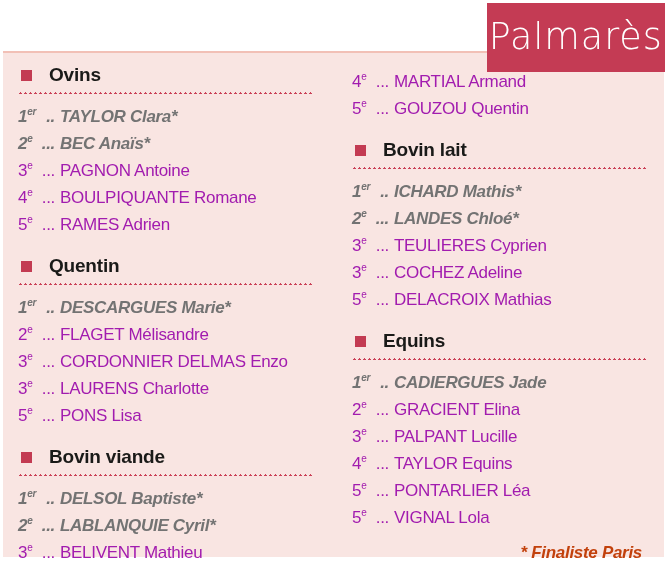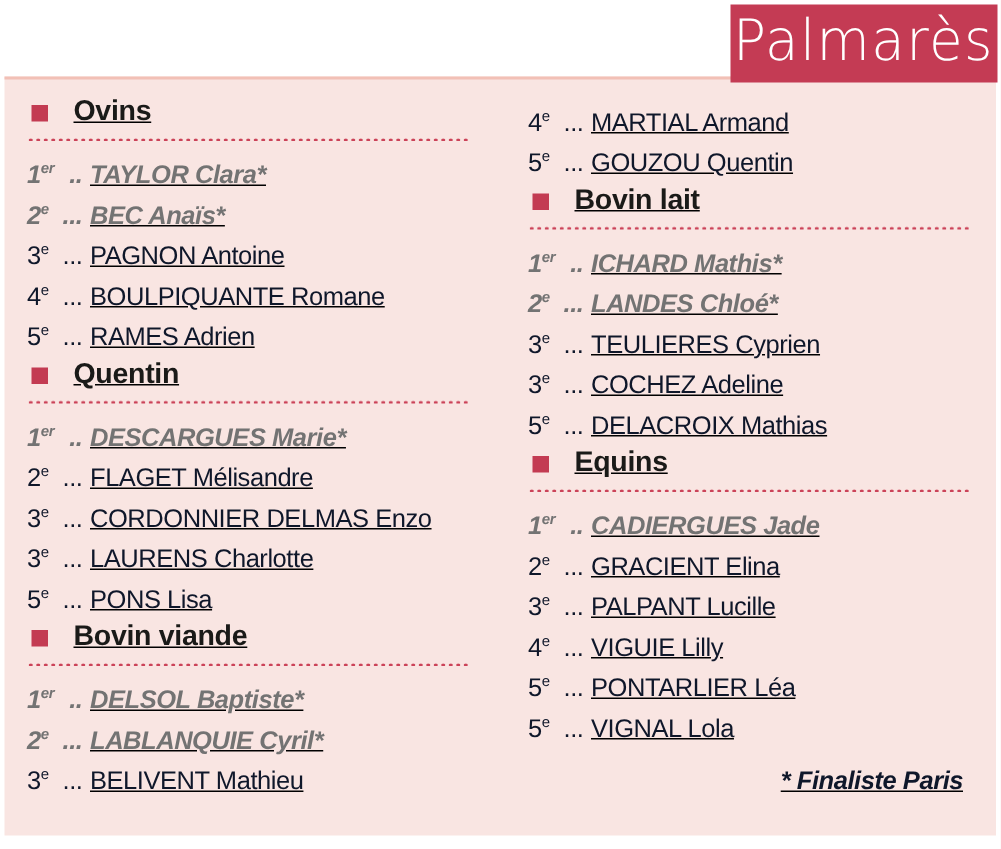--- a/index.html
+++ b/index.html
@@ -19,7 +19,7 @@
     left: 487px;
     top: 3px;
     right: 2px;
-    height: 52px;
+    height: 69px;
     background: #c43b54;
     z-index: 2;
     display: flex;

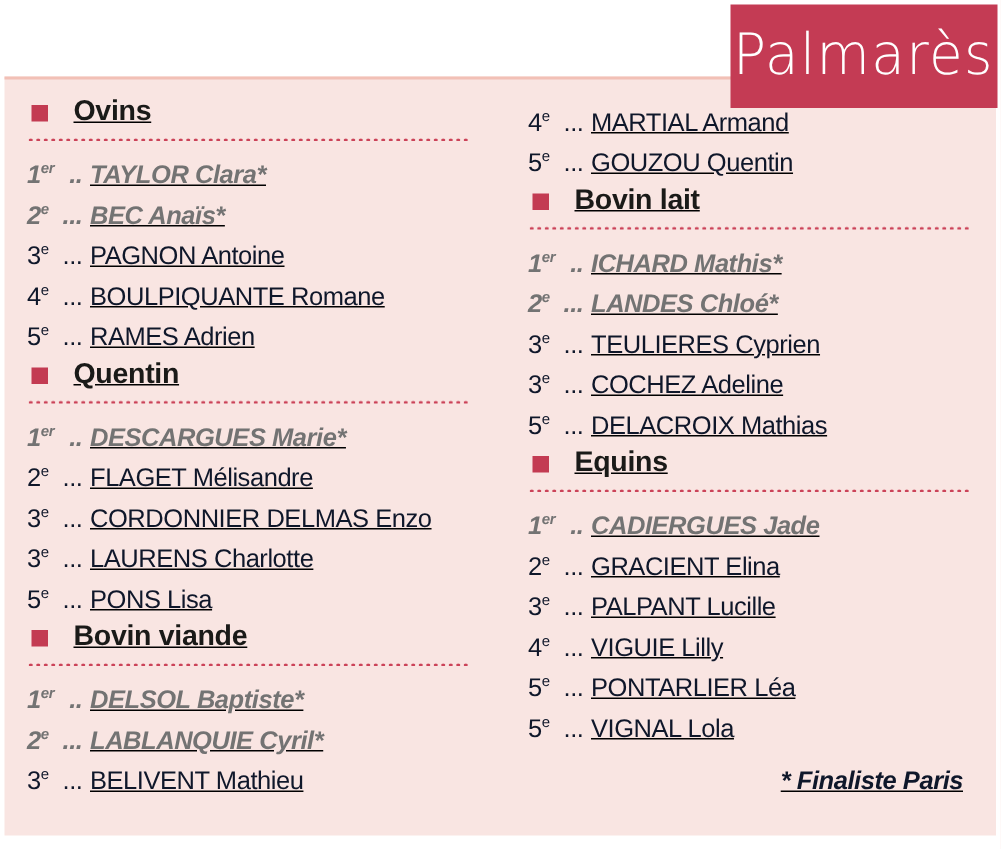--- a/index.html
+++ b/index.html
@@ -53,7 +53,7 @@
     gap: 40px;
     padding: 10px 18px 0 15px;
   }
-  .col { flex: 1 1 0; min-width: 0; text-decoration: underline; }
+  .col { flex: 1 1 0; min-width: 0; }
 
   
   .section { margin-top: 0; }

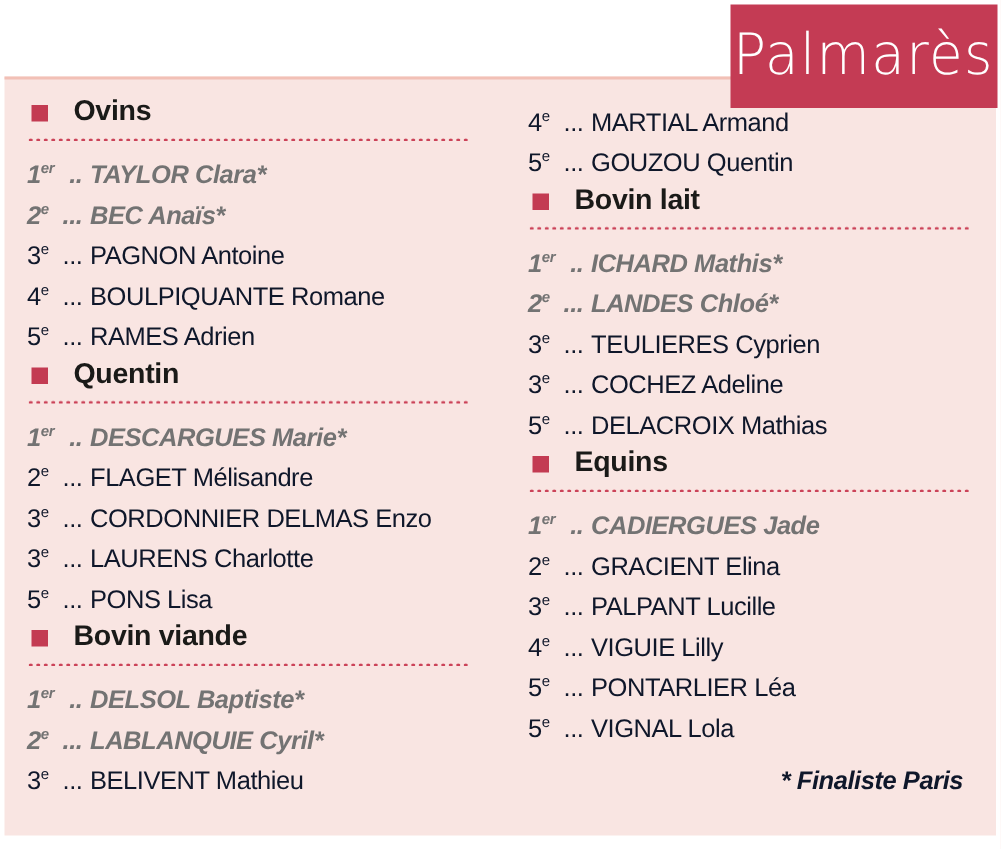--- a/index.html
+++ b/index.html
@@ -90,7 +90,7 @@
   .entry {
     font-size: 17px;
     line-height: 27px;
-    color: #0f172a;
+    color: #a21caf;
     letter-spacing: -0.3px;
     white-space: nowrap;
   }

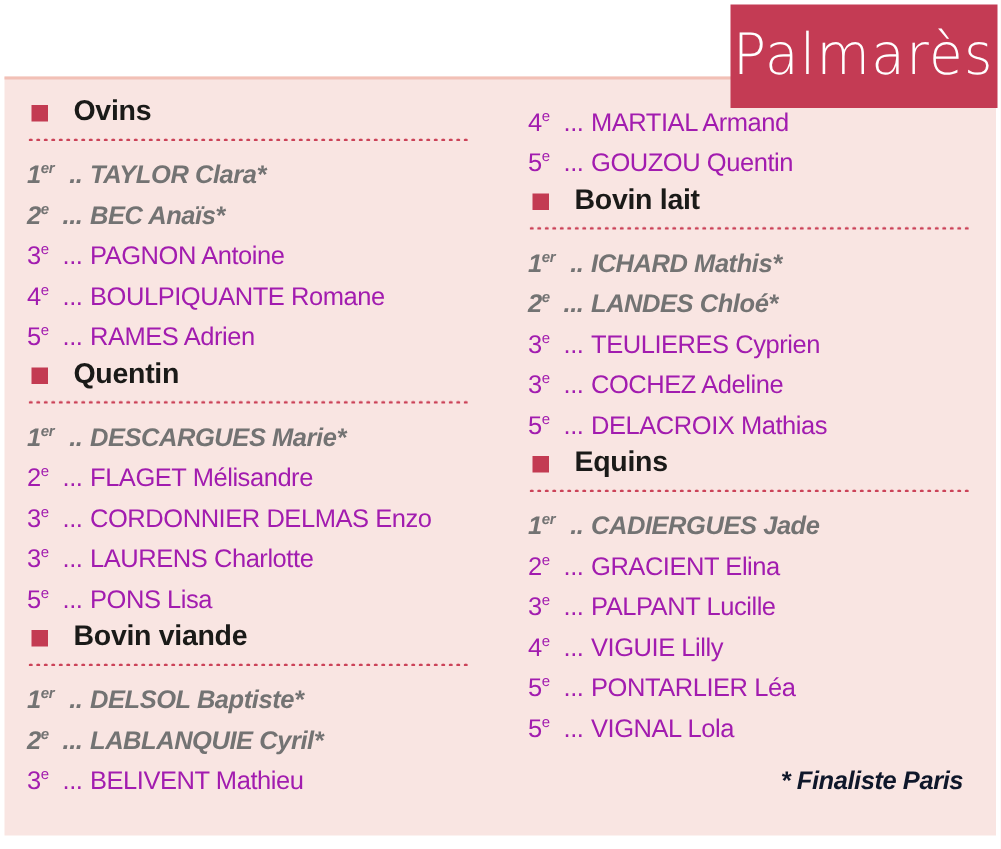--- a/index.html
+++ b/index.html
@@ -56,7 +56,7 @@
   .col { flex: 1 1 0; min-width: 0; }
 
   
-  .section { margin-top: 0; }
+  .section { margin-top: 16px; }
   .section:first-child { margin-top: 0; }
   .sec-head {
     display: flex;

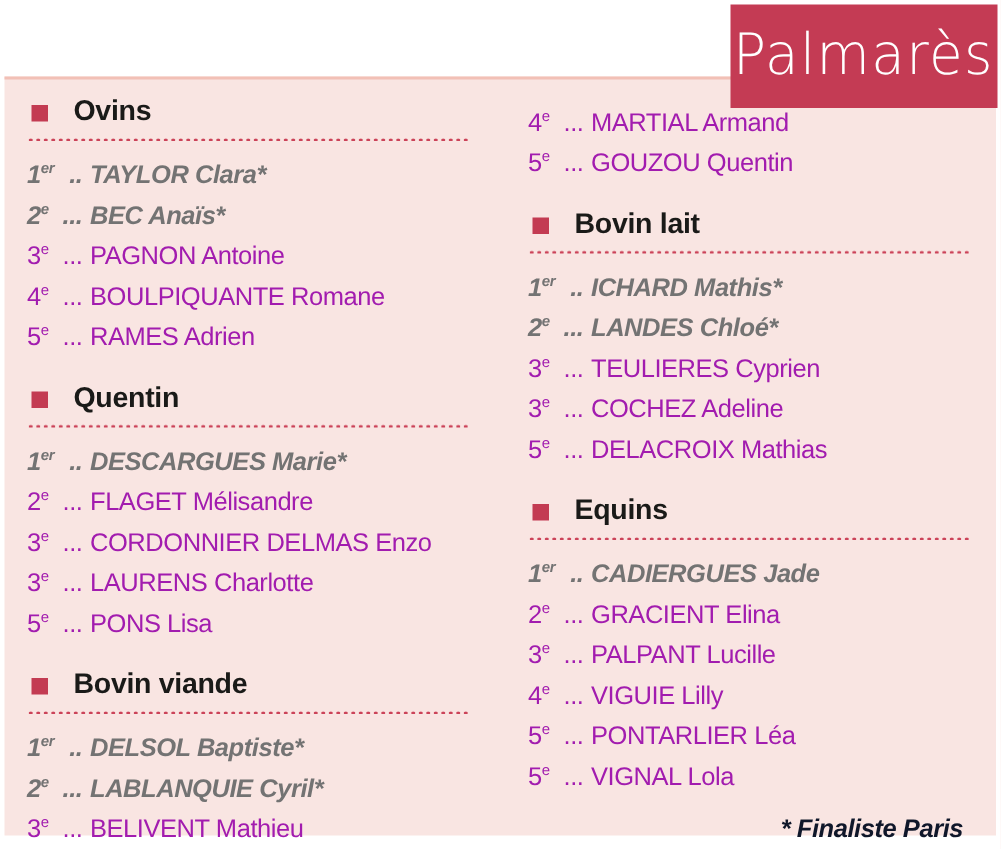--- a/index.html
+++ b/index.html
@@ -269,7 +269,7 @@
             <div class="entry"><span class="prefix">
                 <span class="rank">4<sup>e</sup></span>
                 <span class="dots">...</span>
-              </span><span class="name">VIGUIE Lilly</span></div>
+              </span><span class="name">TAYLOR Equins</span></div>
             <div class="entry"><span class="prefix">
                 <span class="rank">5<sup>e</sup></span>
                 <span class="dots">...</span>

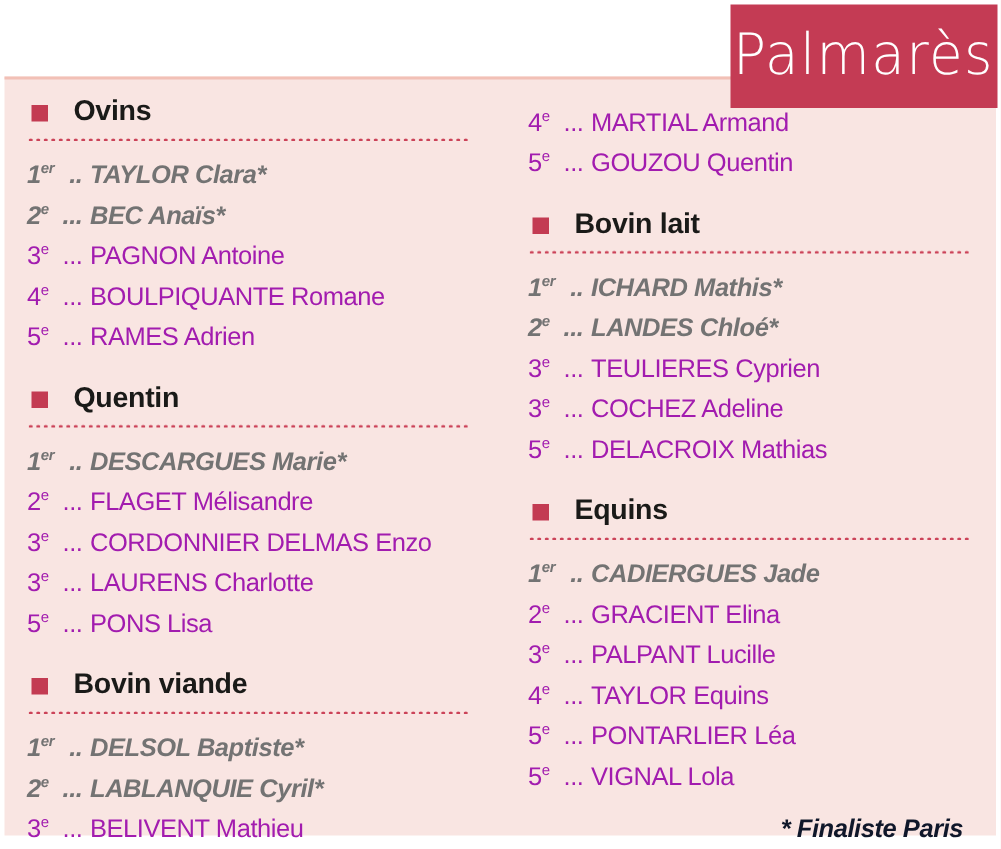--- a/index.html
+++ b/index.html
@@ -117,7 +117,7 @@
     font-size: 17px;
     font-weight: 700;
     font-style: italic;
-    color: #0f172a;
+    color: #c2410c;
     margin-top: 12px;
     padding-right: 4px;
     letter-spacing: -0.3px;

